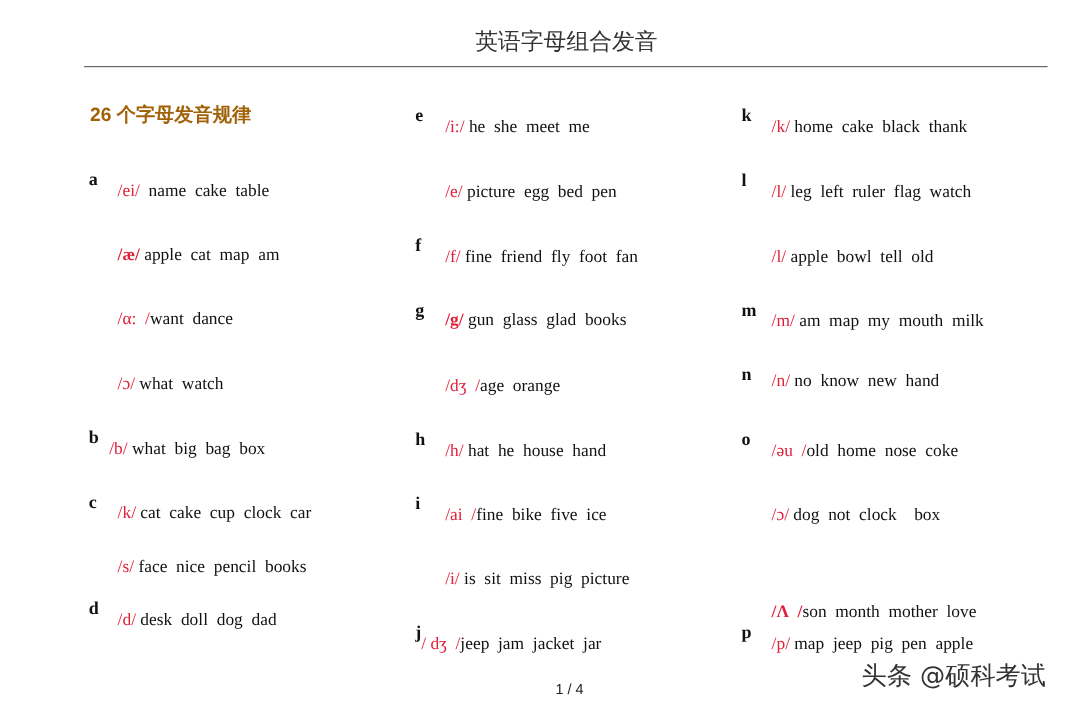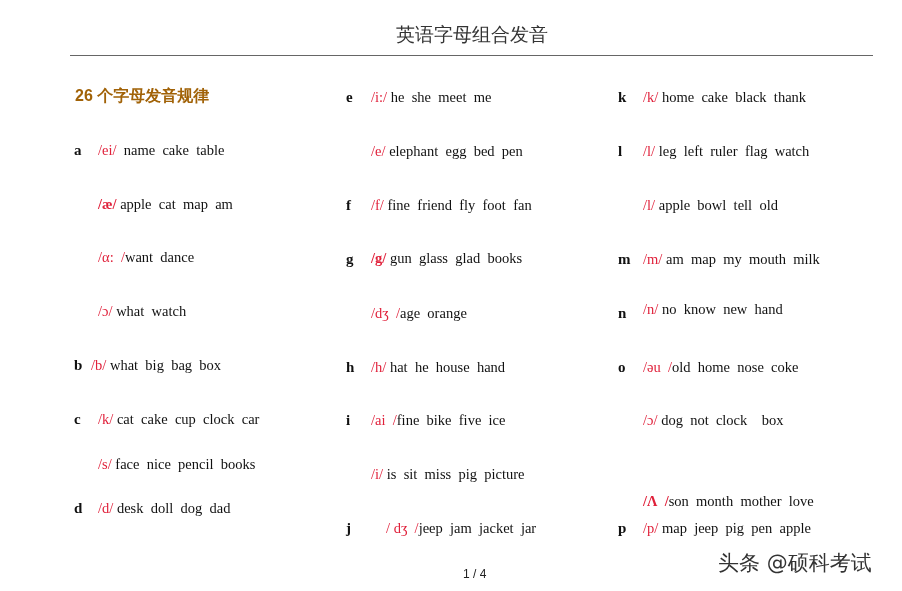--- a/index.html
+++ b/index.html
@@ -10,7 +10,7 @@
   .rule { position:absolute; left:70px; width:803px; top:55px; height:0; border-top:1.5px solid #666; }
   .section-title { position:absolute; left:75px; top:86px; font-family:"Liberation Sans", "DejaVu Sans", sans-serif;
                    font-weight:bold; font-size:16px; color:#a16207; }
-  .row { position:absolute; font-size:14.5px; white-space:pre; line-height:18px; }
+  .row { position:absolute; font-size:14.5px; white-space:pre; line-height:18px;margin-top:9px; }
   .letter { position:absolute; font-weight:bold; font-size:15px; }
   .phon { color:#e0203a; }
   .words { color:#111; }

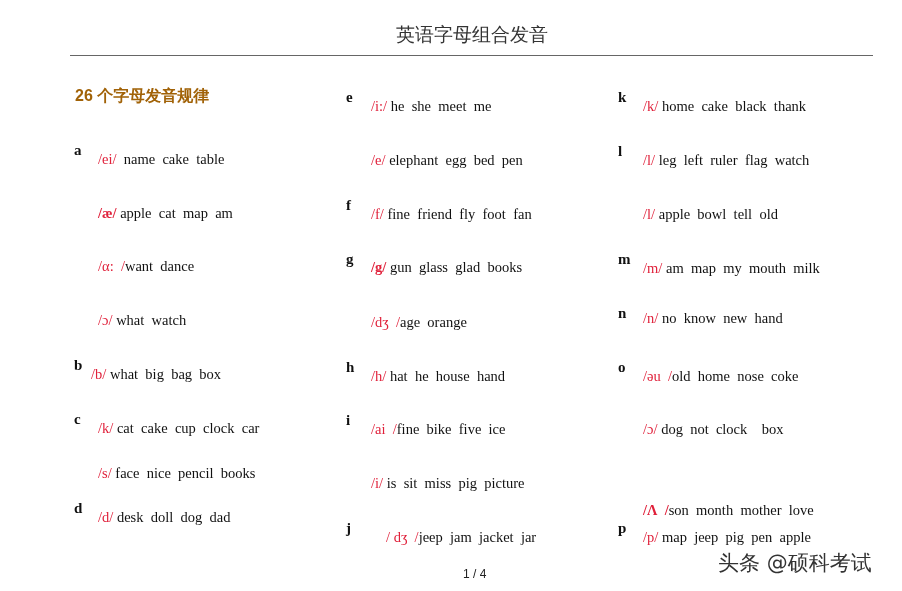--- a/index.html
+++ b/index.html
@@ -55,7 +55,7 @@
     <div class="letter" style="left:346px;top:89px">e</div>
     <div class="row" style="left:371px;top:88px"><span class="phon">/i:/</span><span class="words"> he  she  meet  me</span></div>
 
-    <div class="row" style="left:371px;top:142px"><span class="phon">/e/</span><span class="words"> elephant  egg  bed  pen</span></div>
+    <div class="row" style="left:371px;top:142px"><span class="phon">/e/</span><span class="words"> picture  egg  bed  pen</span></div>
 
     <div class="letter" style="left:346px;top:197px">f</div>
     <div class="row" style="left:371px;top:196px"><span class="phon">/f/</span><span class="words"> fine  friend  fly  foot  fan</span></div>

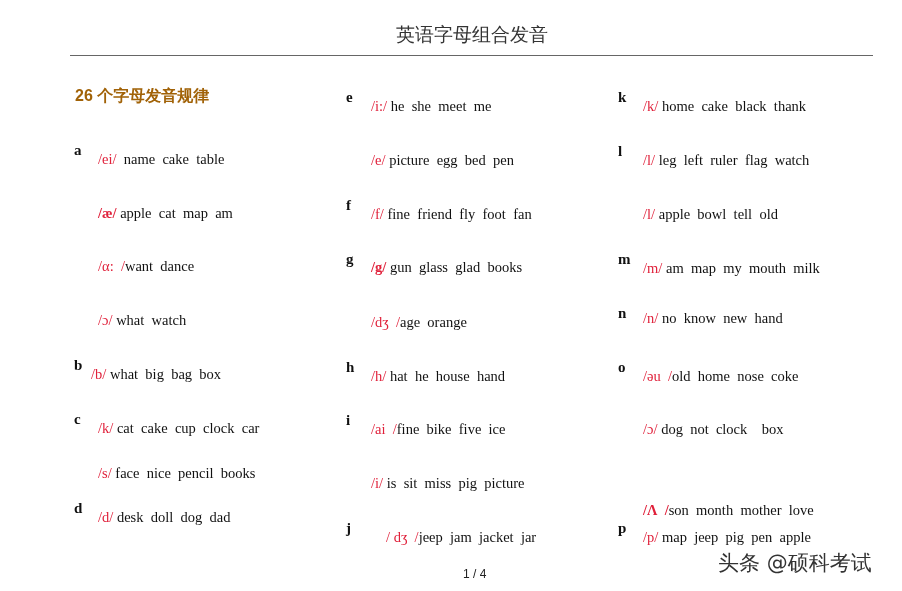--- a/index.html
+++ b/index.html
@@ -74,7 +74,7 @@
     <div class="row" style="left:371px;top:465px"><span class="phon">/i/</span><span class="words"> is  sit  miss  pig  picture</span></div>
 
     <div class="letter" style="left:346px;top:520px">j</div>
-    <div class="row" style="left:386px;top:519px"><span class="phon">/ dʒ  /</span><span class="words">jeep  jam  jacket  jar</span></div>
+    <div class="row" style="left:351px;top:519px"><span class="phon">/ dʒ  /</span><span class="words">jeep  jam  jacket  jar</span></div>
   </div>
 
   <div>

